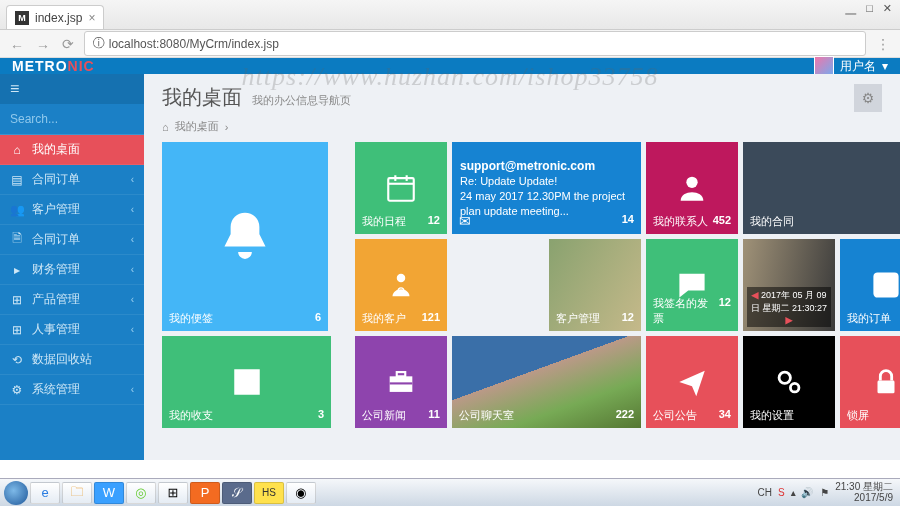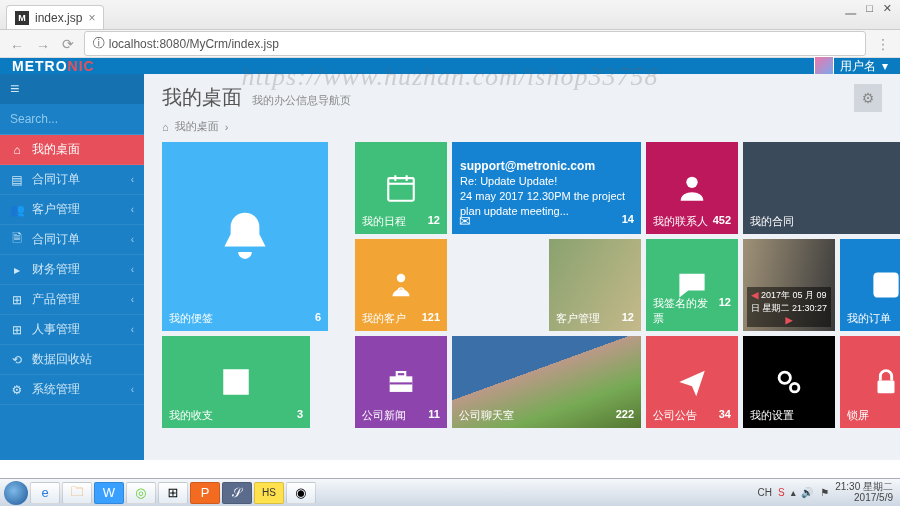--- a/index.html
+++ b/index.html
@@ -72,7 +72,7 @@
 .t-ann { grid-row:3; grid-column:5; background:#e7505a; }
 .t-set { grid-row:3; grid-column:6; background:#000000; }
 .t-lock { grid-row:3; grid-column:7; background:#e7505a; }
-.t-rev { width:148px; }
+.t-rev { width:169px; }
 
 .t-bell { width:166px; }
 

